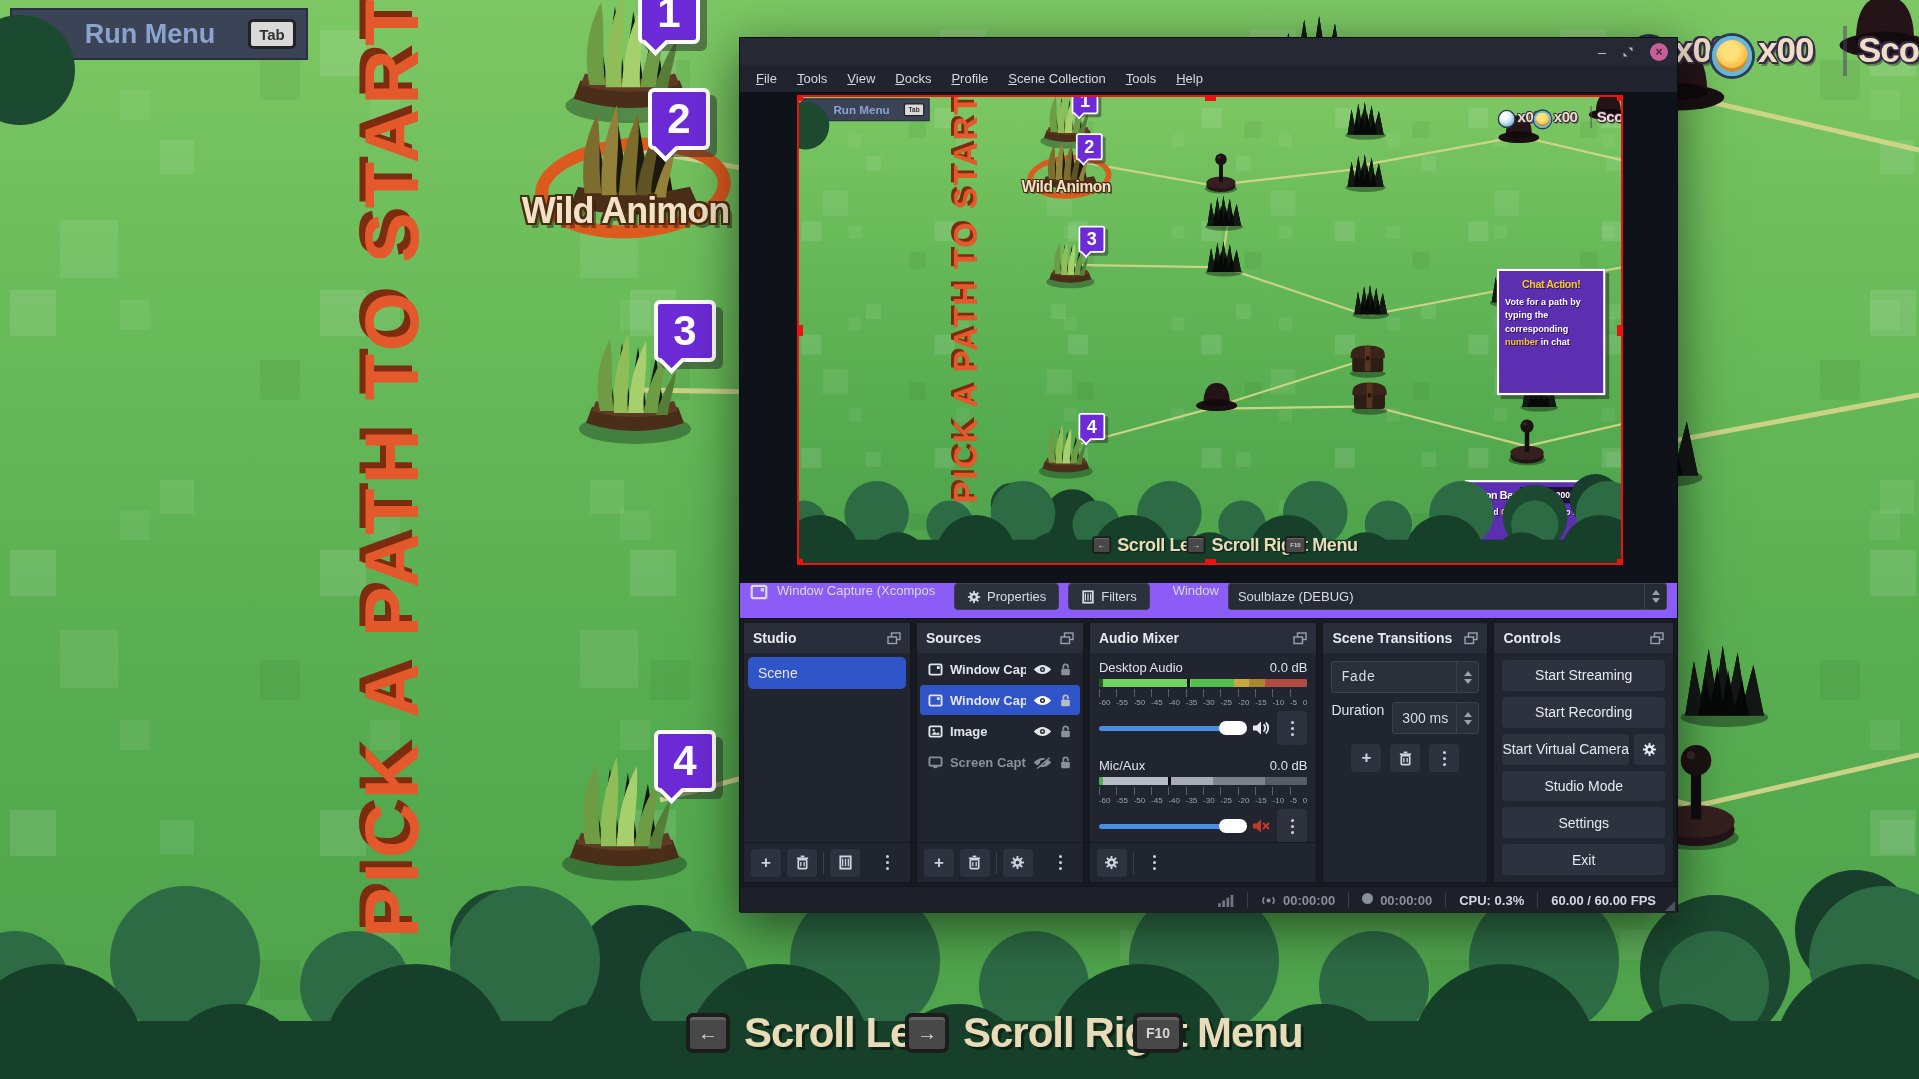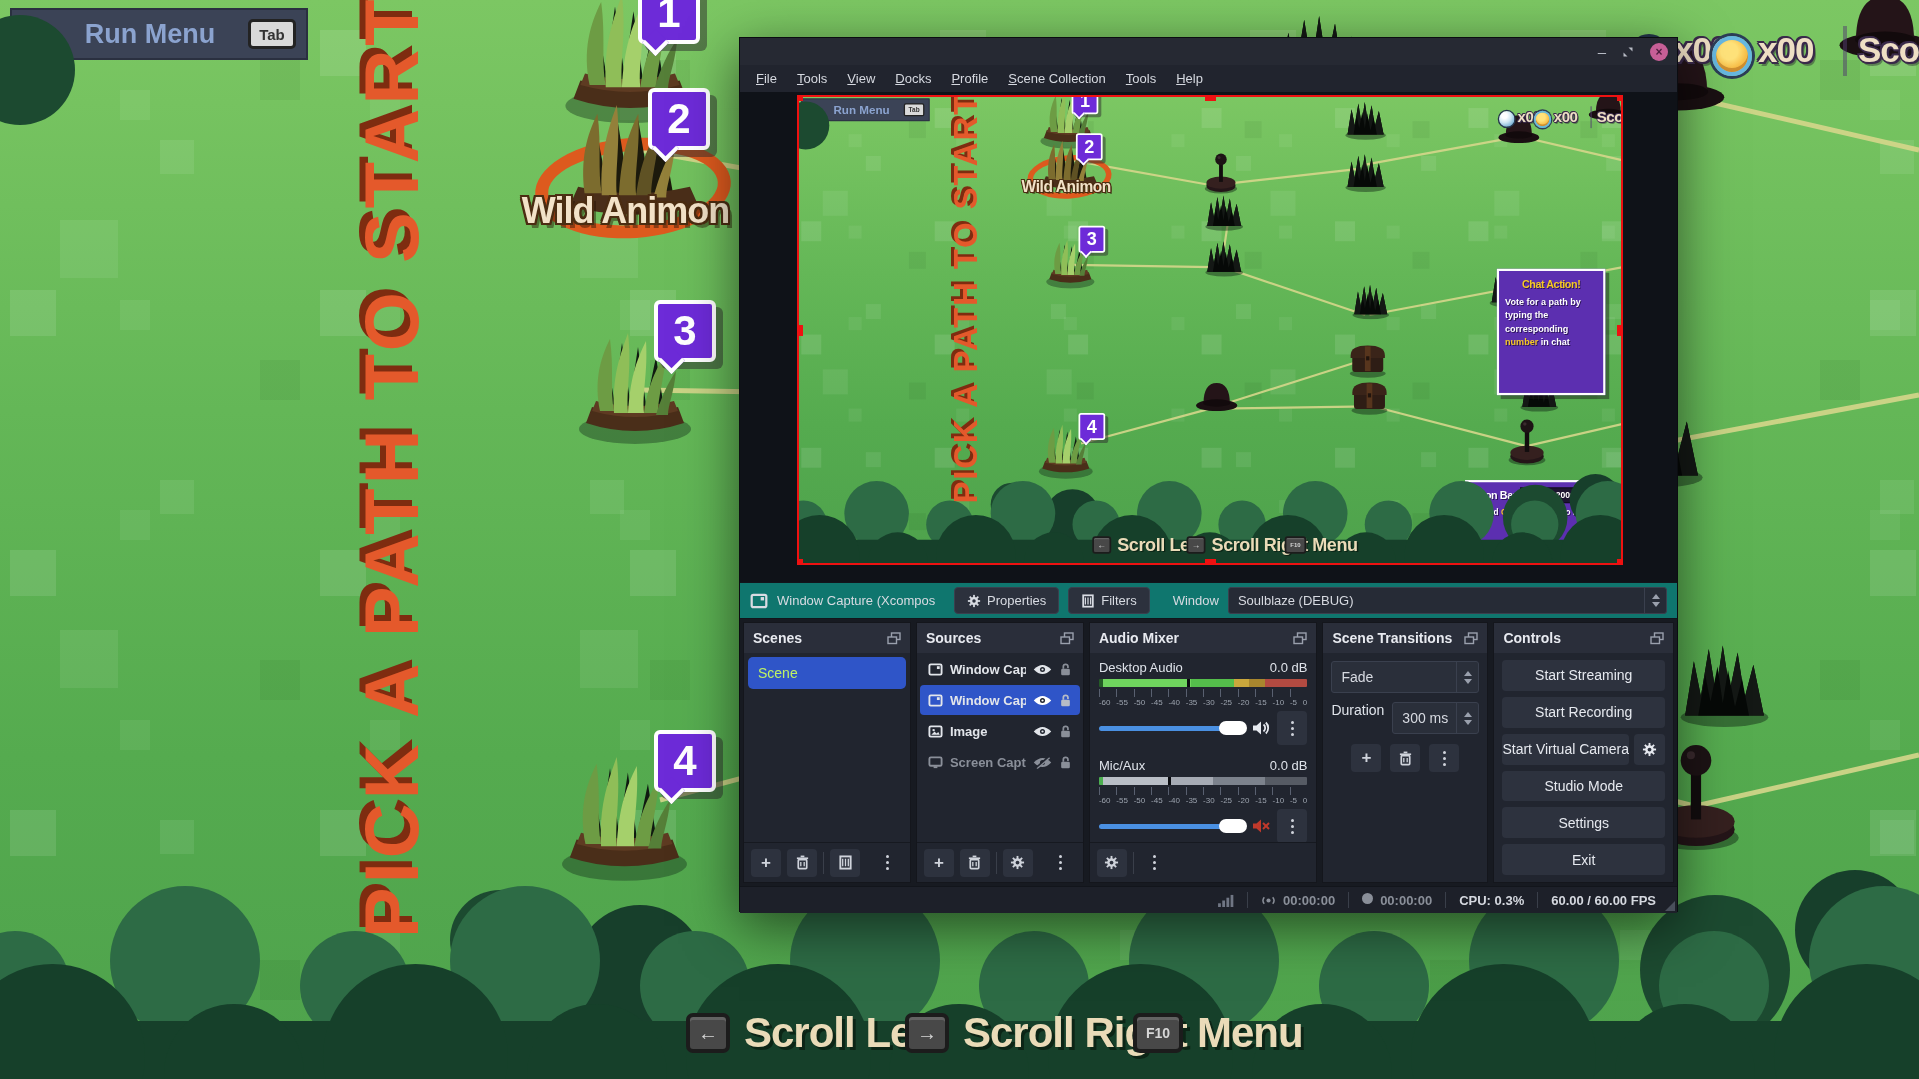--- a/index.html
+++ b/index.html
@@ -124,8 +124,8 @@
   .h-ml{left:-5px;top:calc(50% - 5px)} .h-mr{right:-5px;top:calc(50% - 5px)}
   .h-bl{left:-5px;bottom:-5px} .h-bm{left:calc(50% - 5px);bottom:-5px} .h-br{right:-5px;bottom:-5px}
 
-  .obs-srcbar { height:37px; flex:none; background:#0f766e; border-top:1px solid #12151b;
-    border-bottom:1px solid #12151b; display:flex; align-items:center; gap:9px; padding:0 10px; }
+  .obs-srcbar { height:37px; flex:none; background:#8b5cf6; border-top:1px solid #12151b;
+    border-bottom:1px solid #12151b; display:flex; gap:9px; padding:0 10px; }
   .srcbar-label { width:168px; white-space:nowrap; overflow:hidden; color:#d8dbe2; }
   .obs-btn { height:27px; background:#2c313d; border:1px solid #3a404e; border-radius:4px;
     display:flex; align-items:center; gap:6px; padding:0 12px; color:#d8dbe2; }

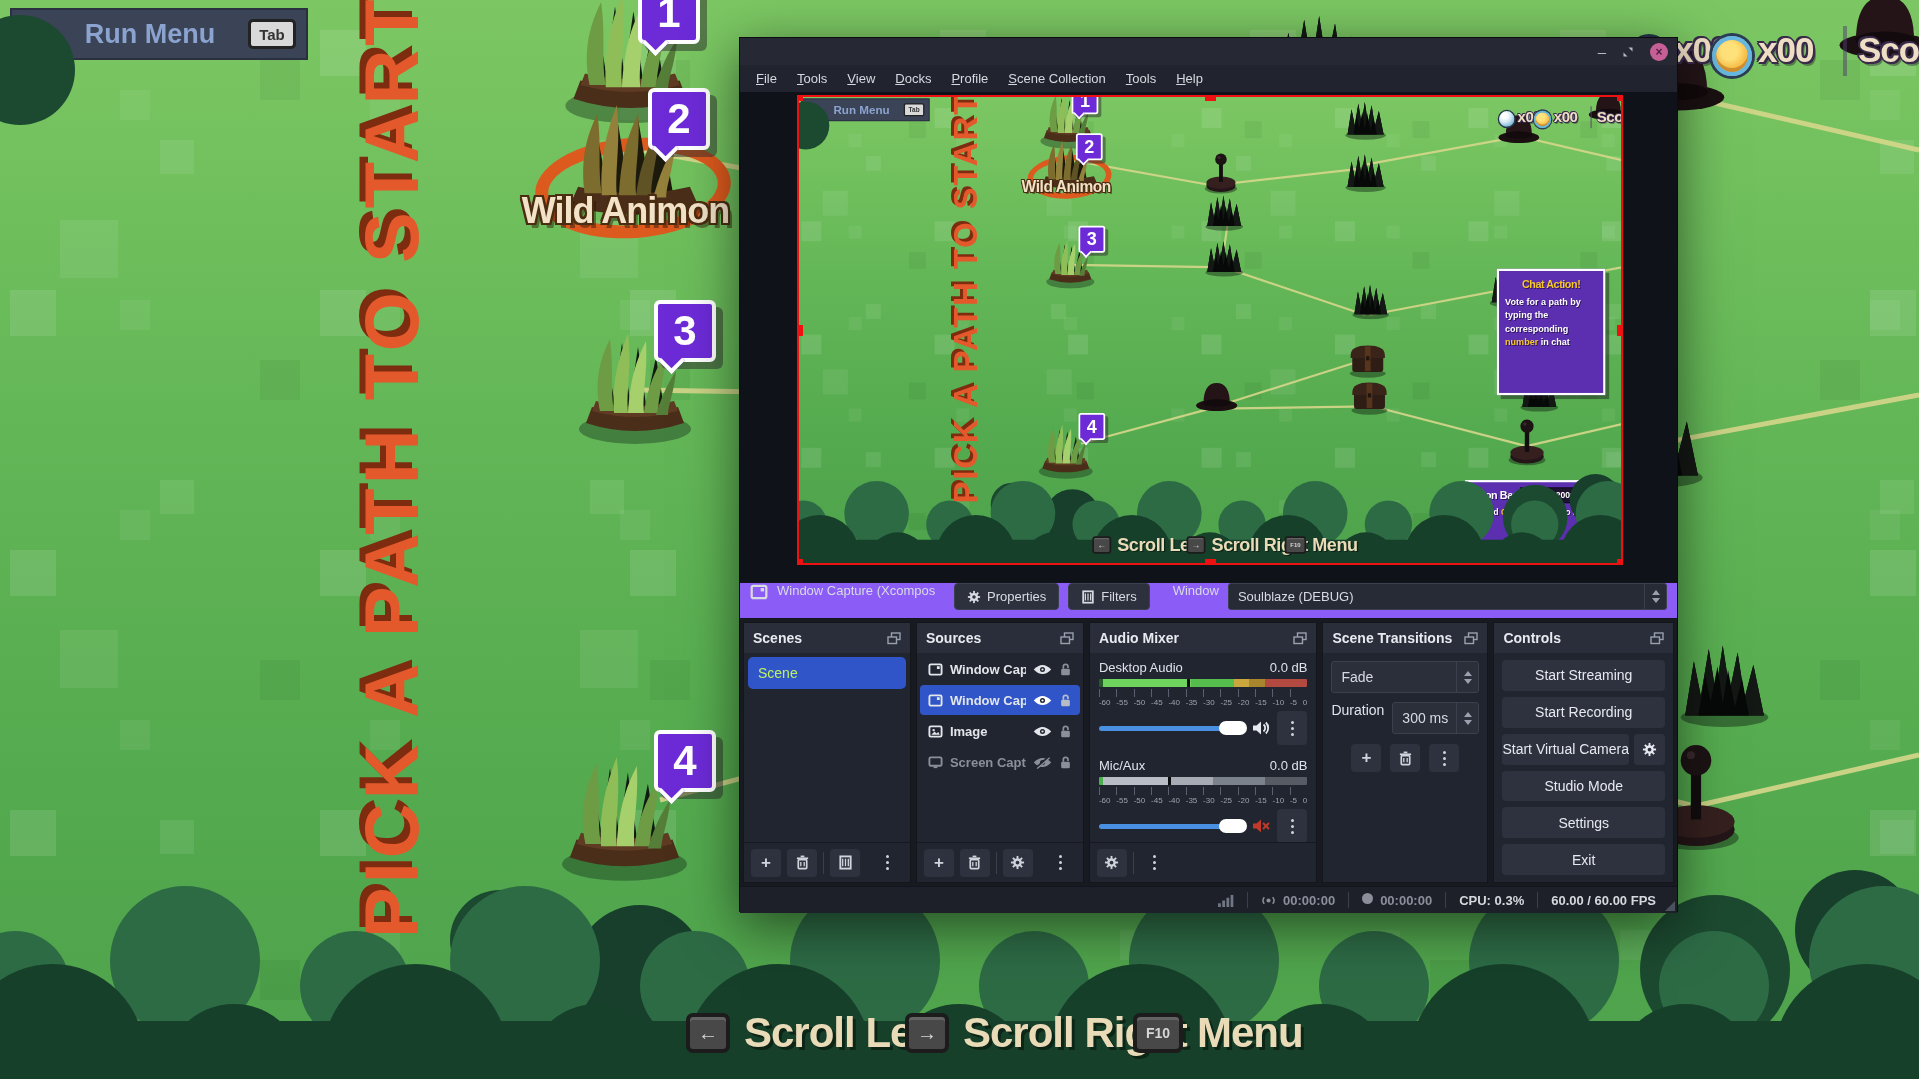--- a/index.html
+++ b/index.html
@@ -755,7 +755,7 @@
 
     <div class="dock d-scenes">
       <div class="dock-header">
-        <span>Scenes</span>
+        <span>Studio</span>
           <span class="sp"></span>
         <svg width="14" height="13" viewBox="0 0 14 13" style="color:#9aa0ad">
             <use href="#sym-ico-popout"></use>

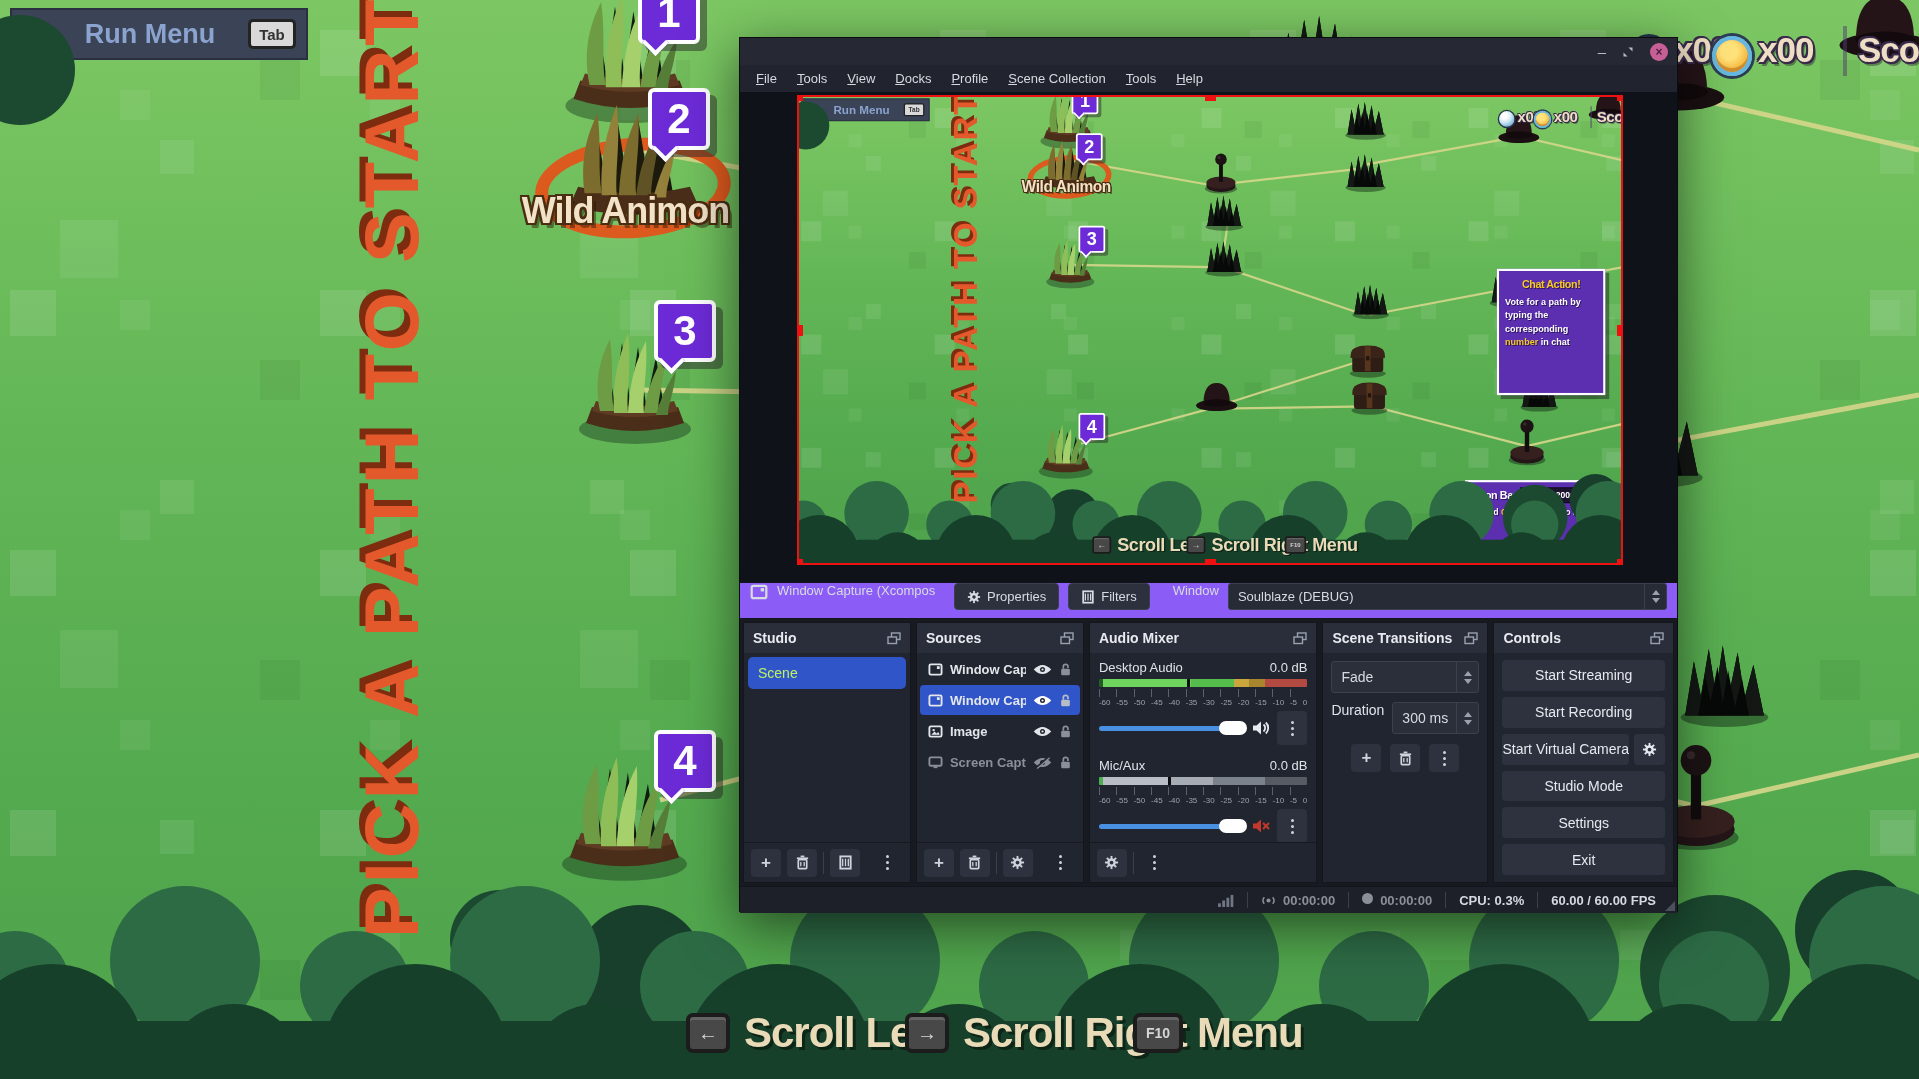--- a/index.html
+++ b/index.html
@@ -154,7 +154,7 @@
   .dots i { width:3px; height:3px; border-radius:50%; background:#cfd3db; }
   .push { margin-left:auto; }
 
-  .scene-item { margin:4px; height:32px; background:#2f55c8; border-radius:5px; color:#bef264;
+  .scene-item { margin:4px; height:32px; background:#2f55c8; border-radius:5px; color:#e5e5e5;
     display:flex; align-items:center; padding:0 10px; font-size:14px; }
   .src-row { height:30px; display:flex; align-items:center; gap:7px; padding:0 8px; margin:1px 3px;
     border-radius:4px; color:#e2e5ea; font-size:13px; }

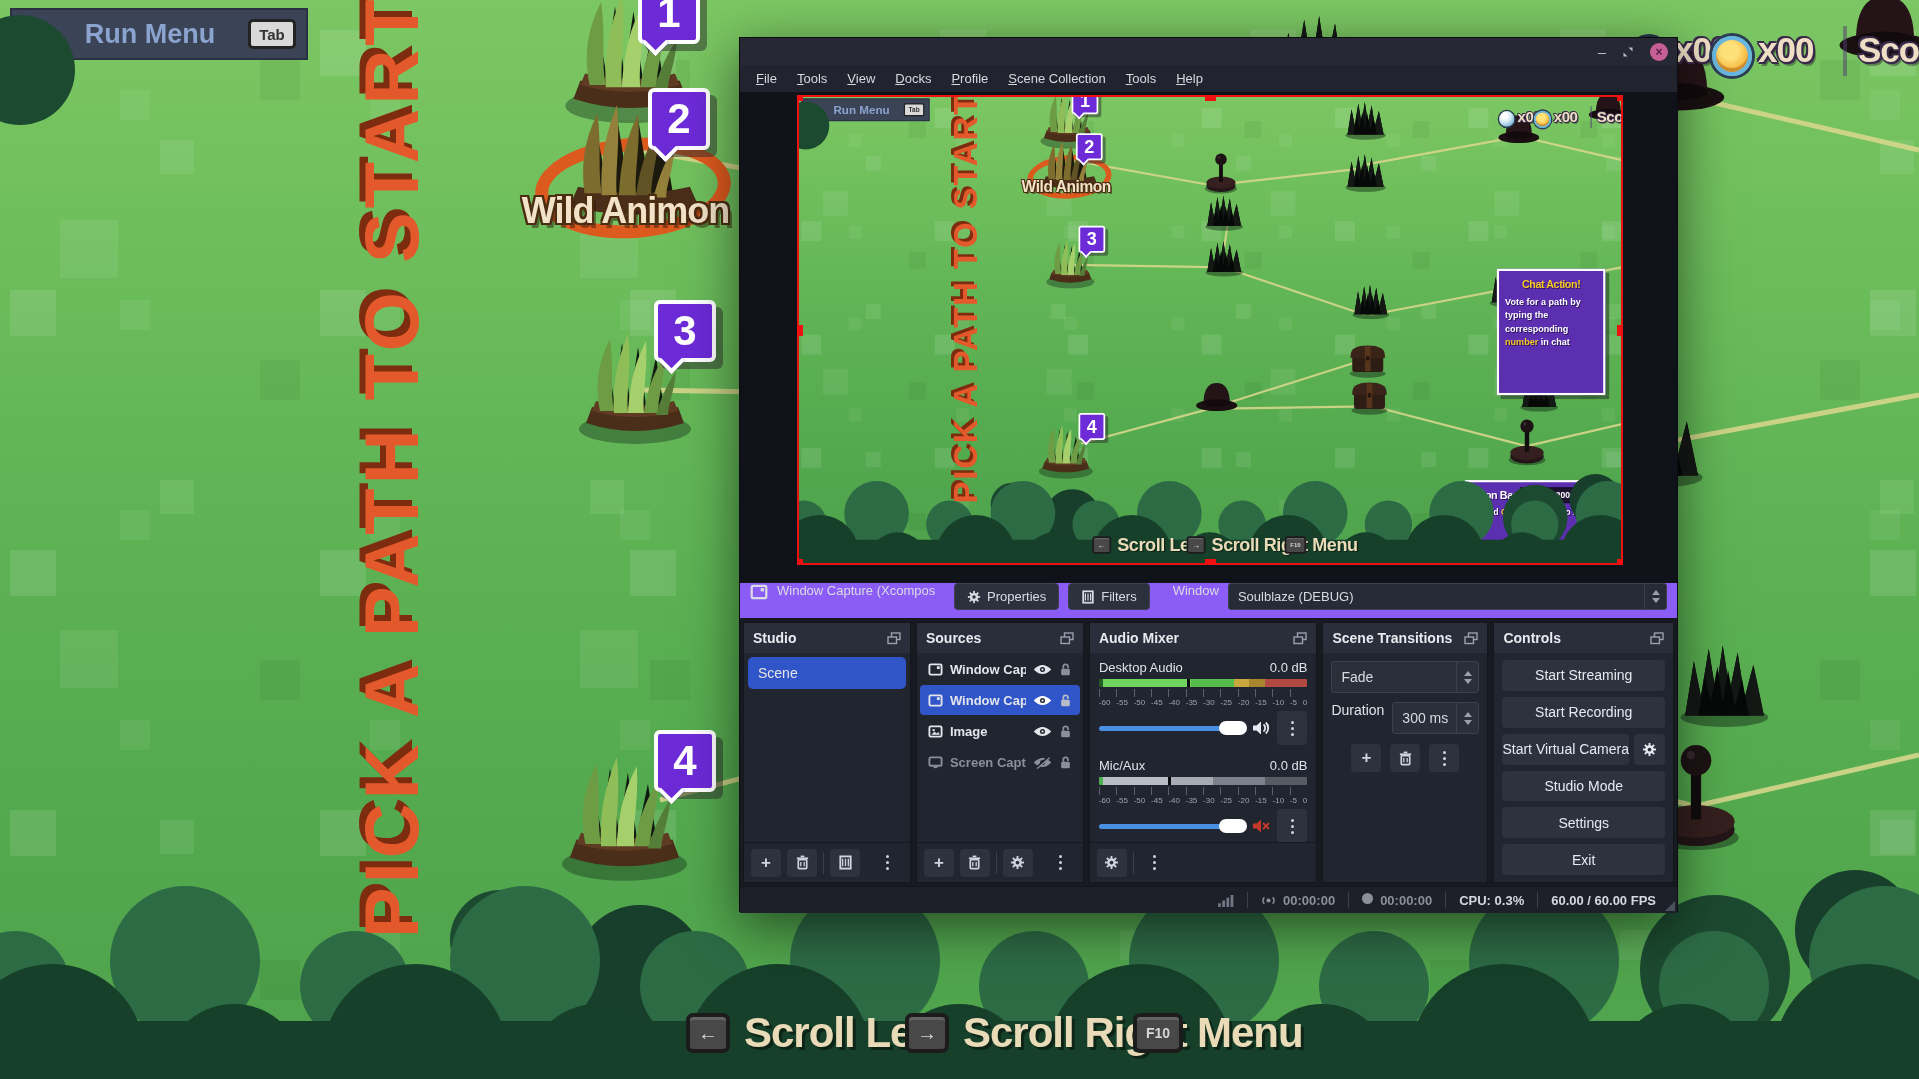--- a/index.html
+++ b/index.html
@@ -186,7 +186,7 @@
 
   .trans-body { padding:8px; }
   .trans-combo { height:32px; background:#2a2f3a; border:1px solid #3a404e; border-radius:3px;
-    display:flex; align-items:center; padding:0 9px; position:relative; margin-bottom:9px; font-size:14px; }
+    display:flex; align-items:center; padding:0 9px; position:relative; margin-bottom:9px; font-size:14px;font-family:Liberation Mono, monospace; }
   .dur-row { display:flex; align-items:flex-start; gap:8px; margin-bottom:10px; }
   .dur-label { font-size:14px; color:#dfe3ea; }
   .spinbox { flex:1; height:32px; background:#2a2f3a; border:1px solid #3a404e; border-radius:3px;

